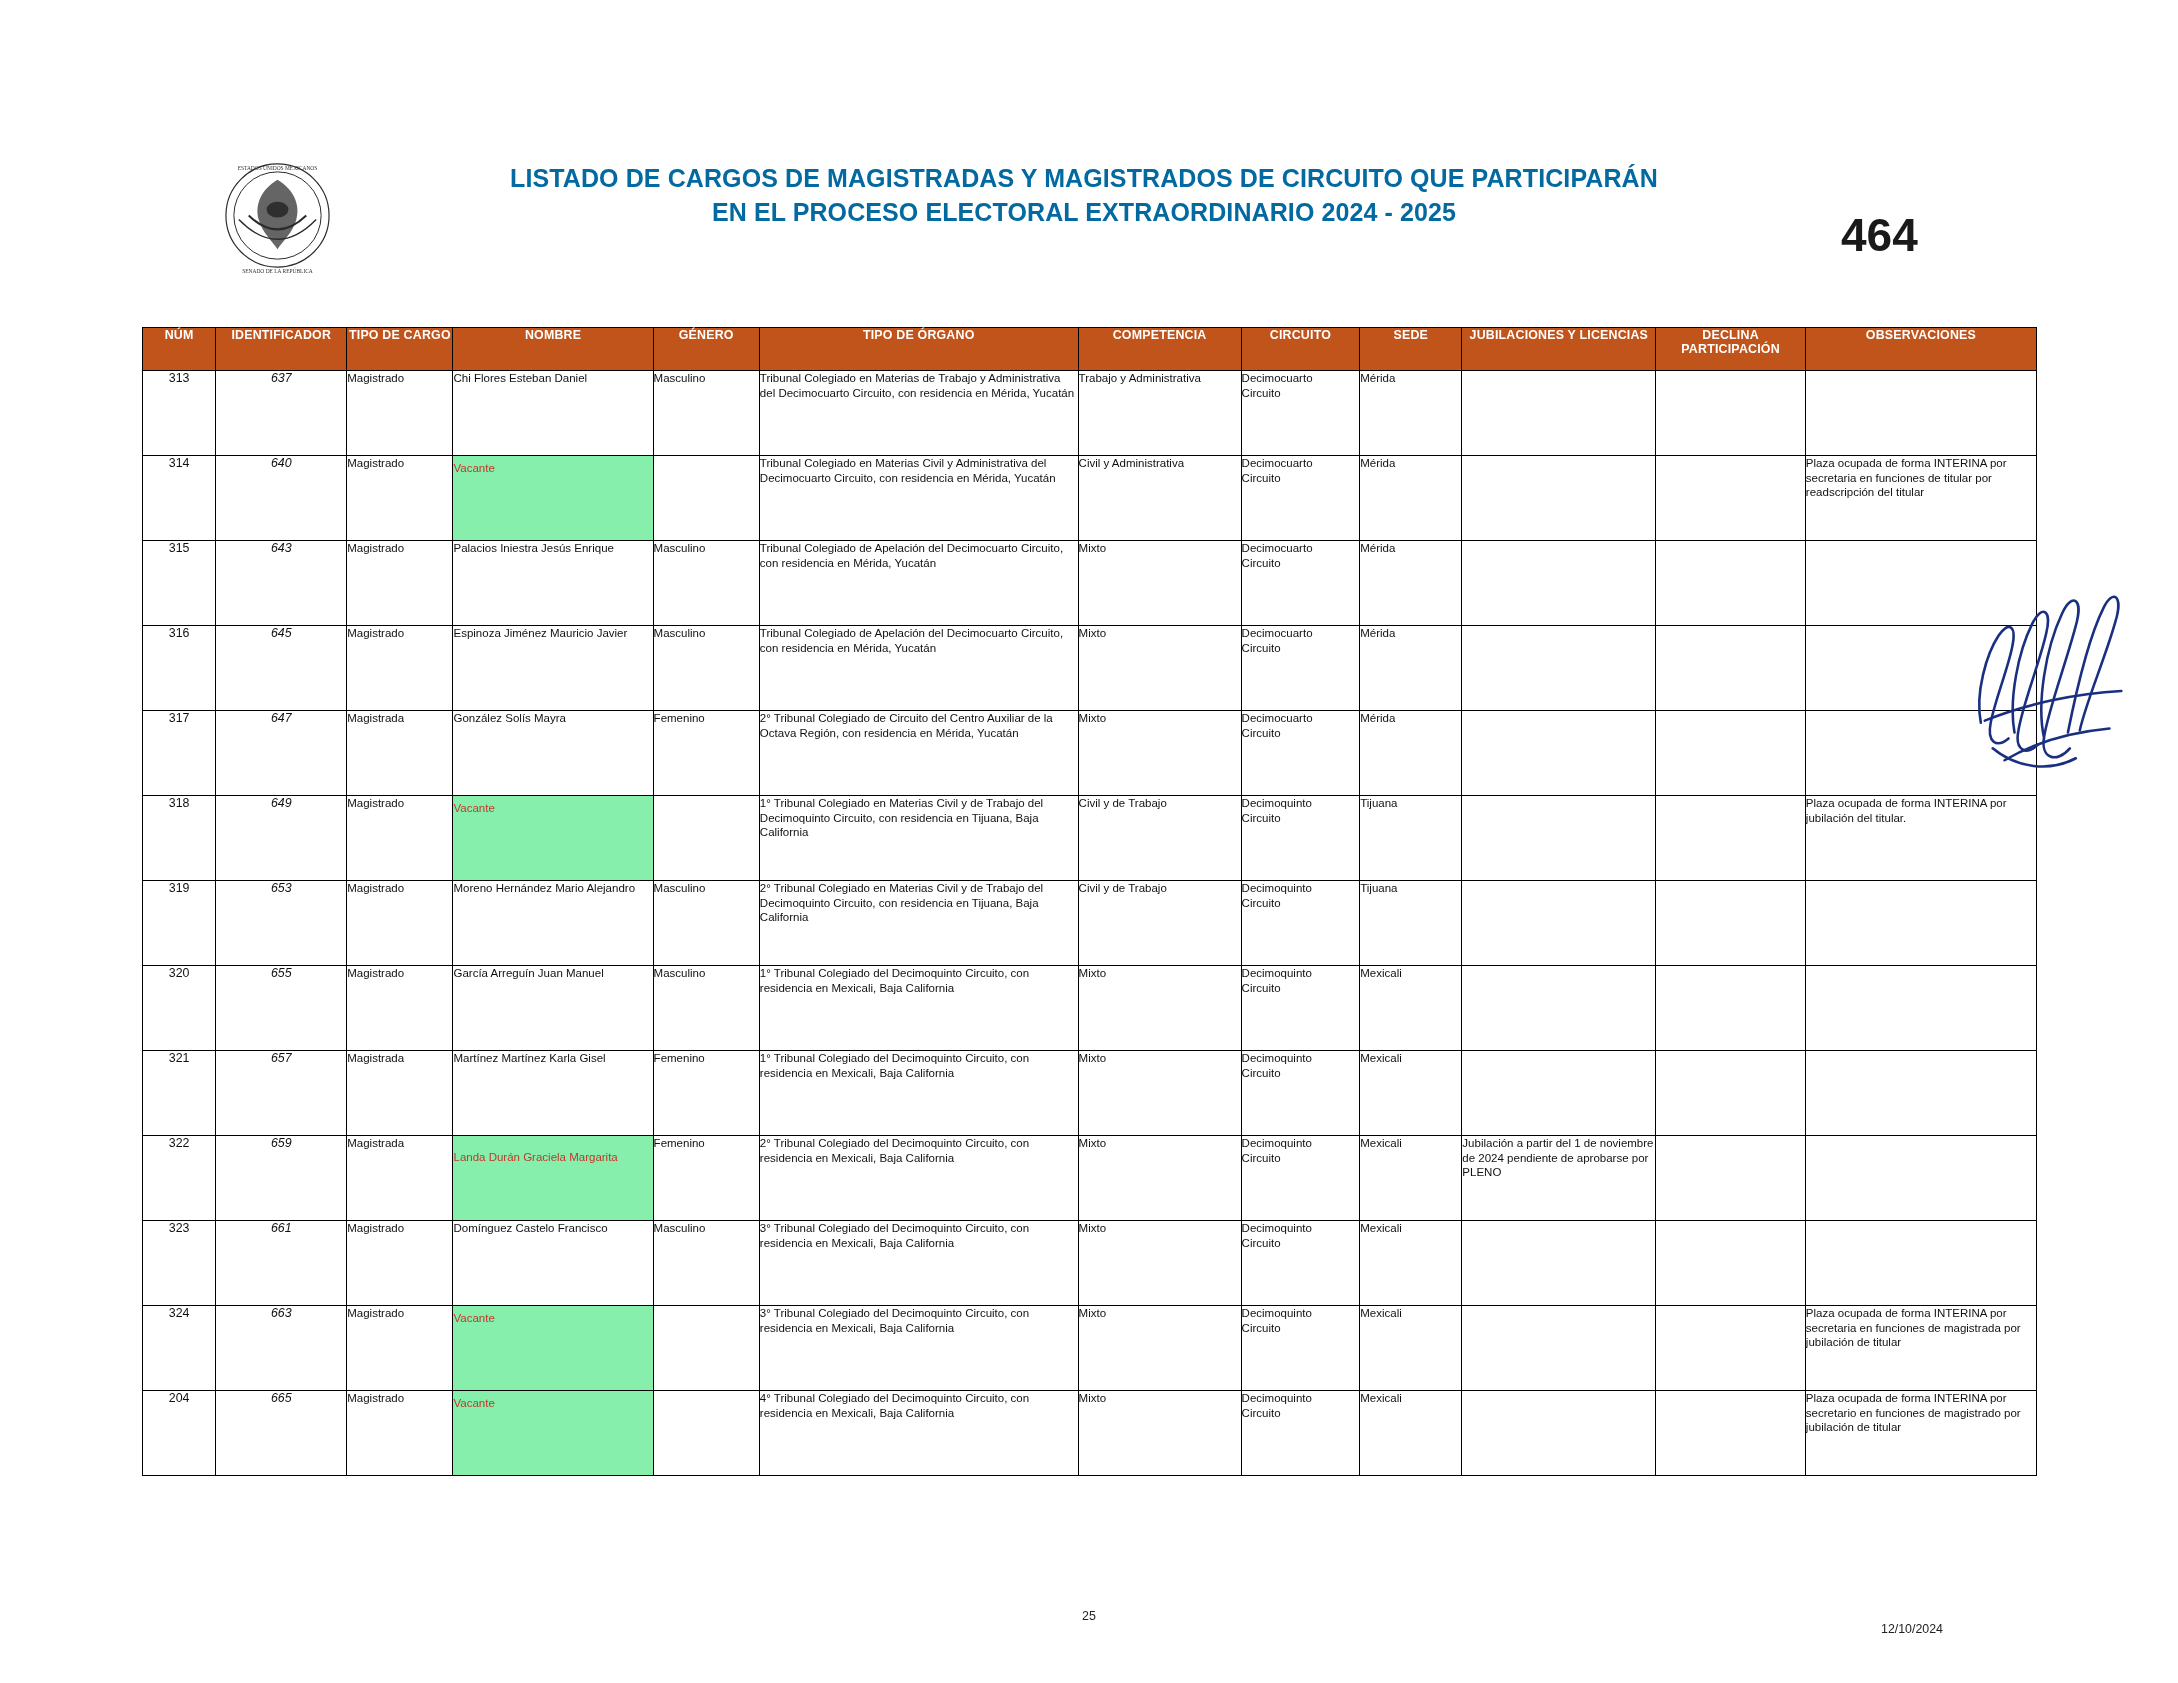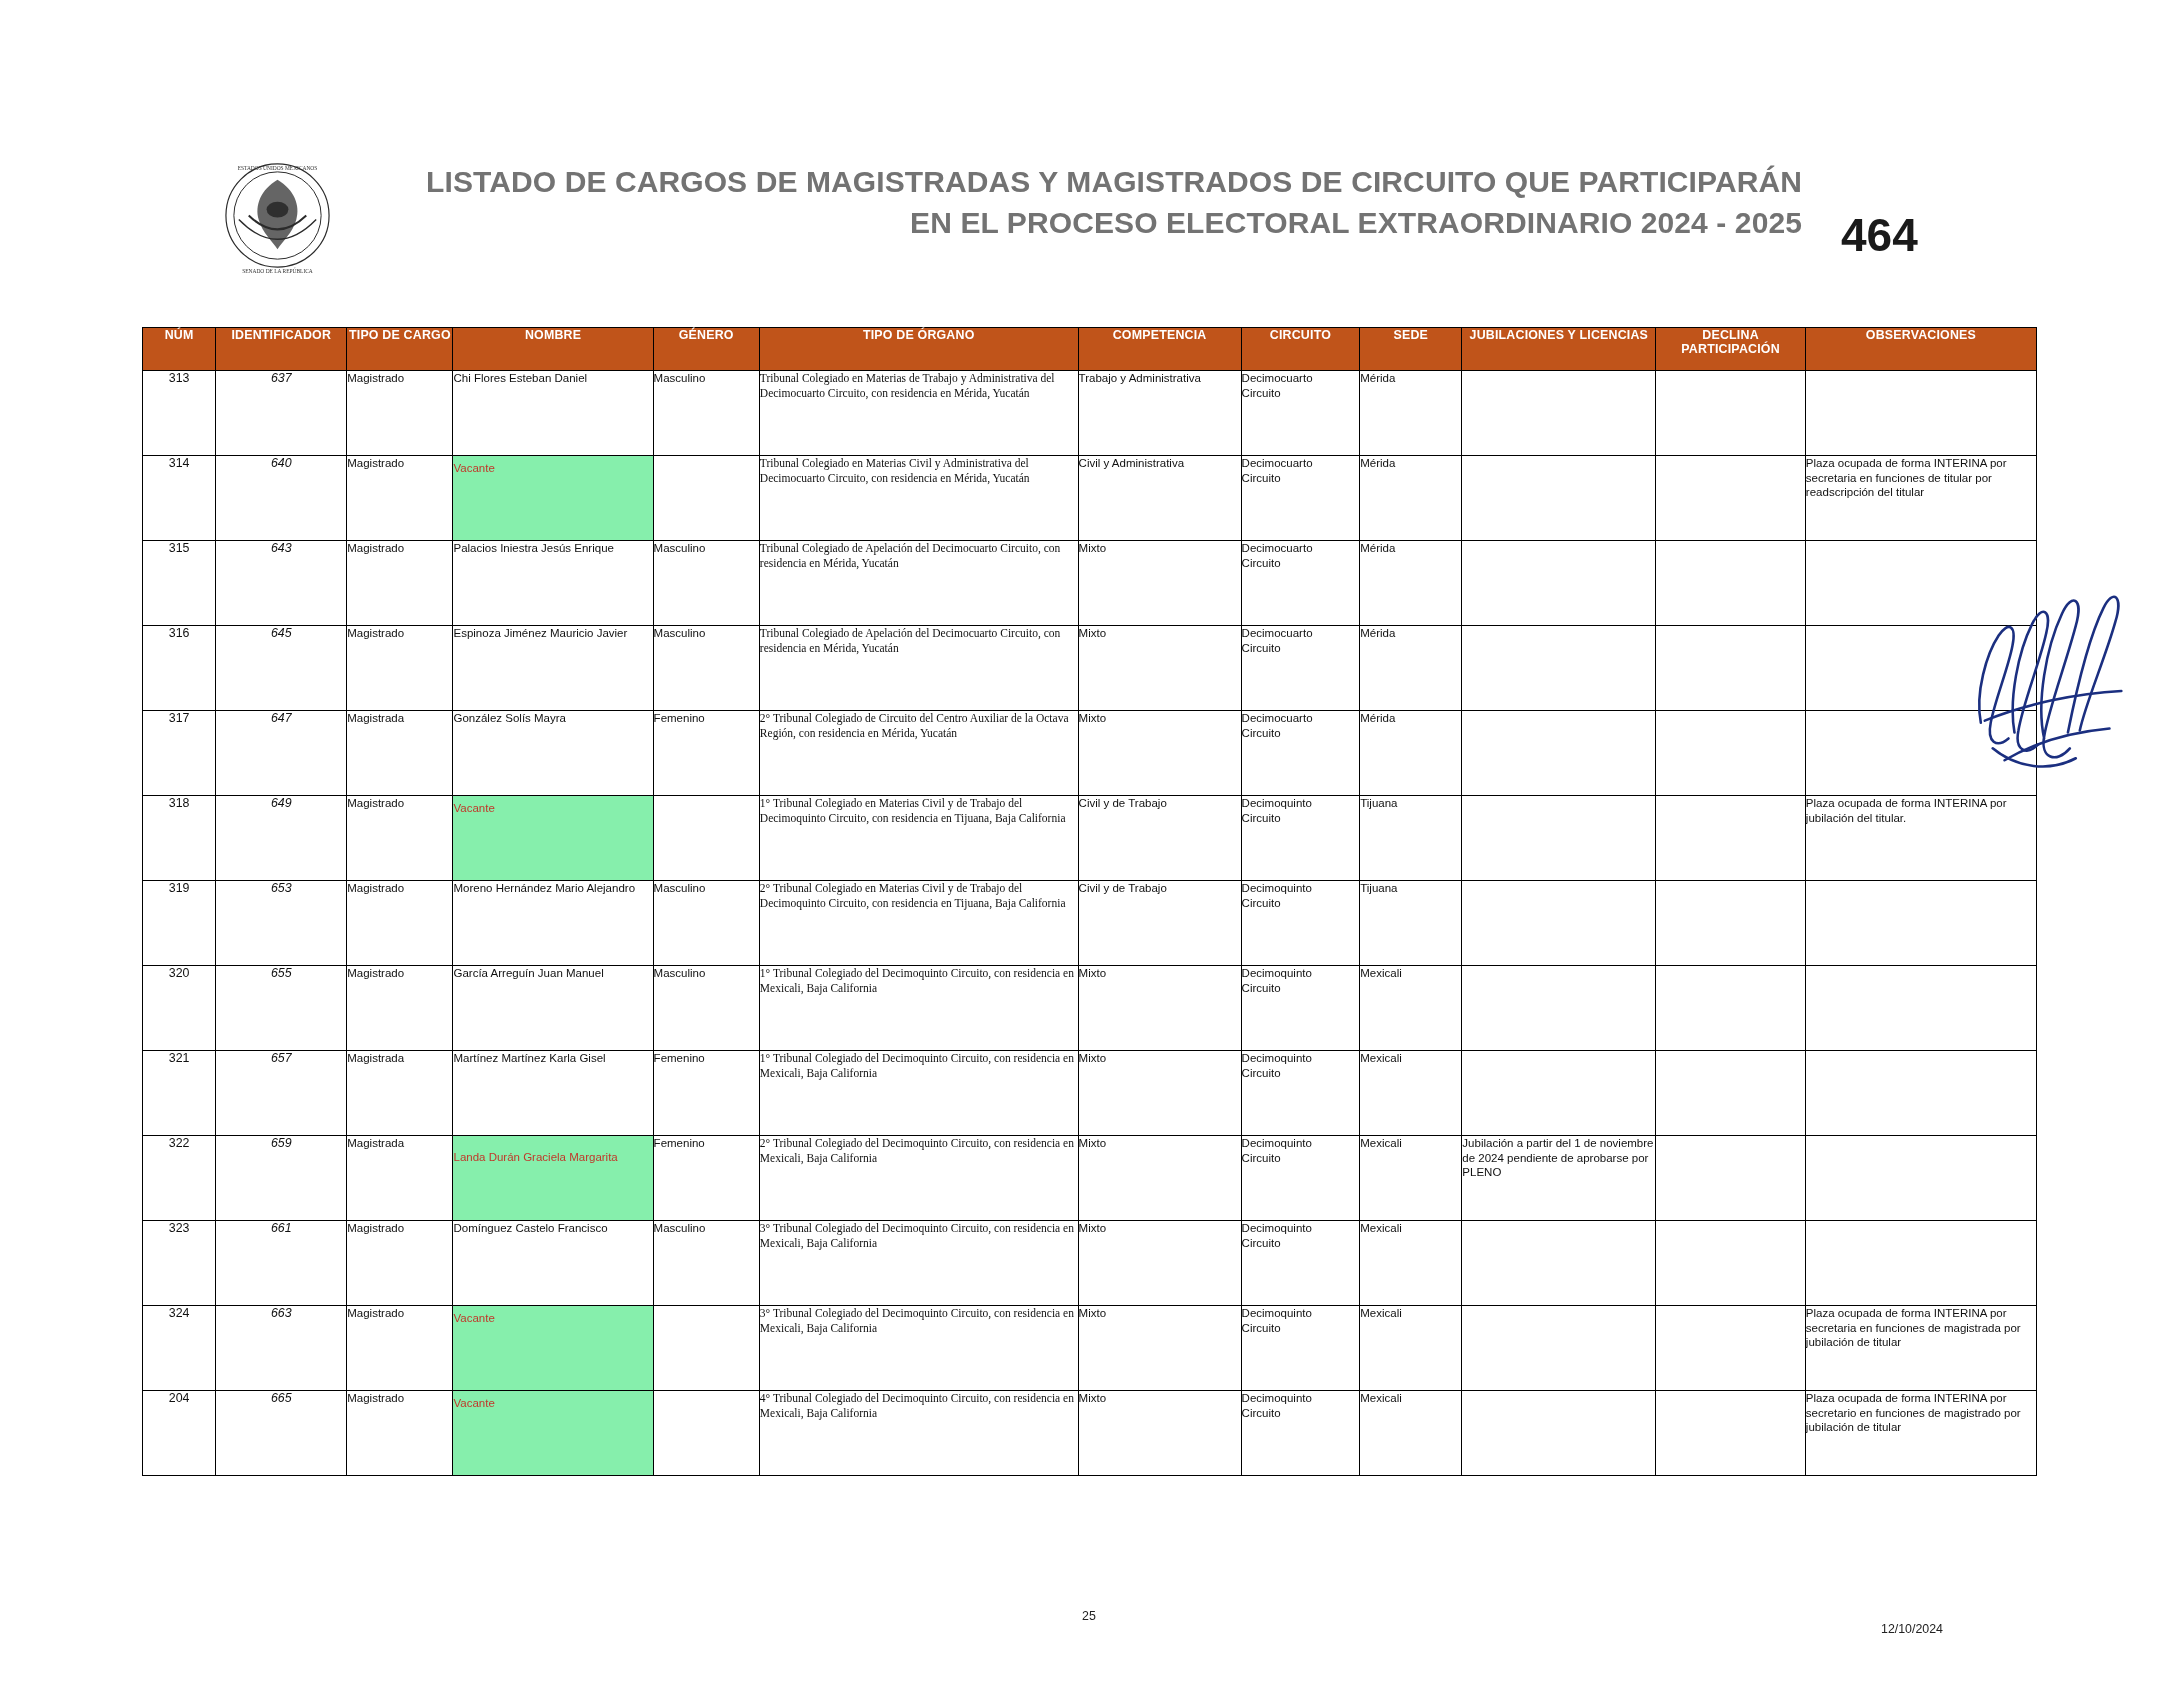--- a/index.html
+++ b/index.html
@@ -47,12 +47,11 @@
     text-align: center;
   }
   .title-line {
-    font-size: 30px;
+    font-size: 25px;
     font-weight: bold;
     letter-spacing: 0.1px;
     line-height: 1.35;
-    color: #737373;
-    text-align: right;
+    color: #0369a1;
   }
   .page-number {
     position: absolute;

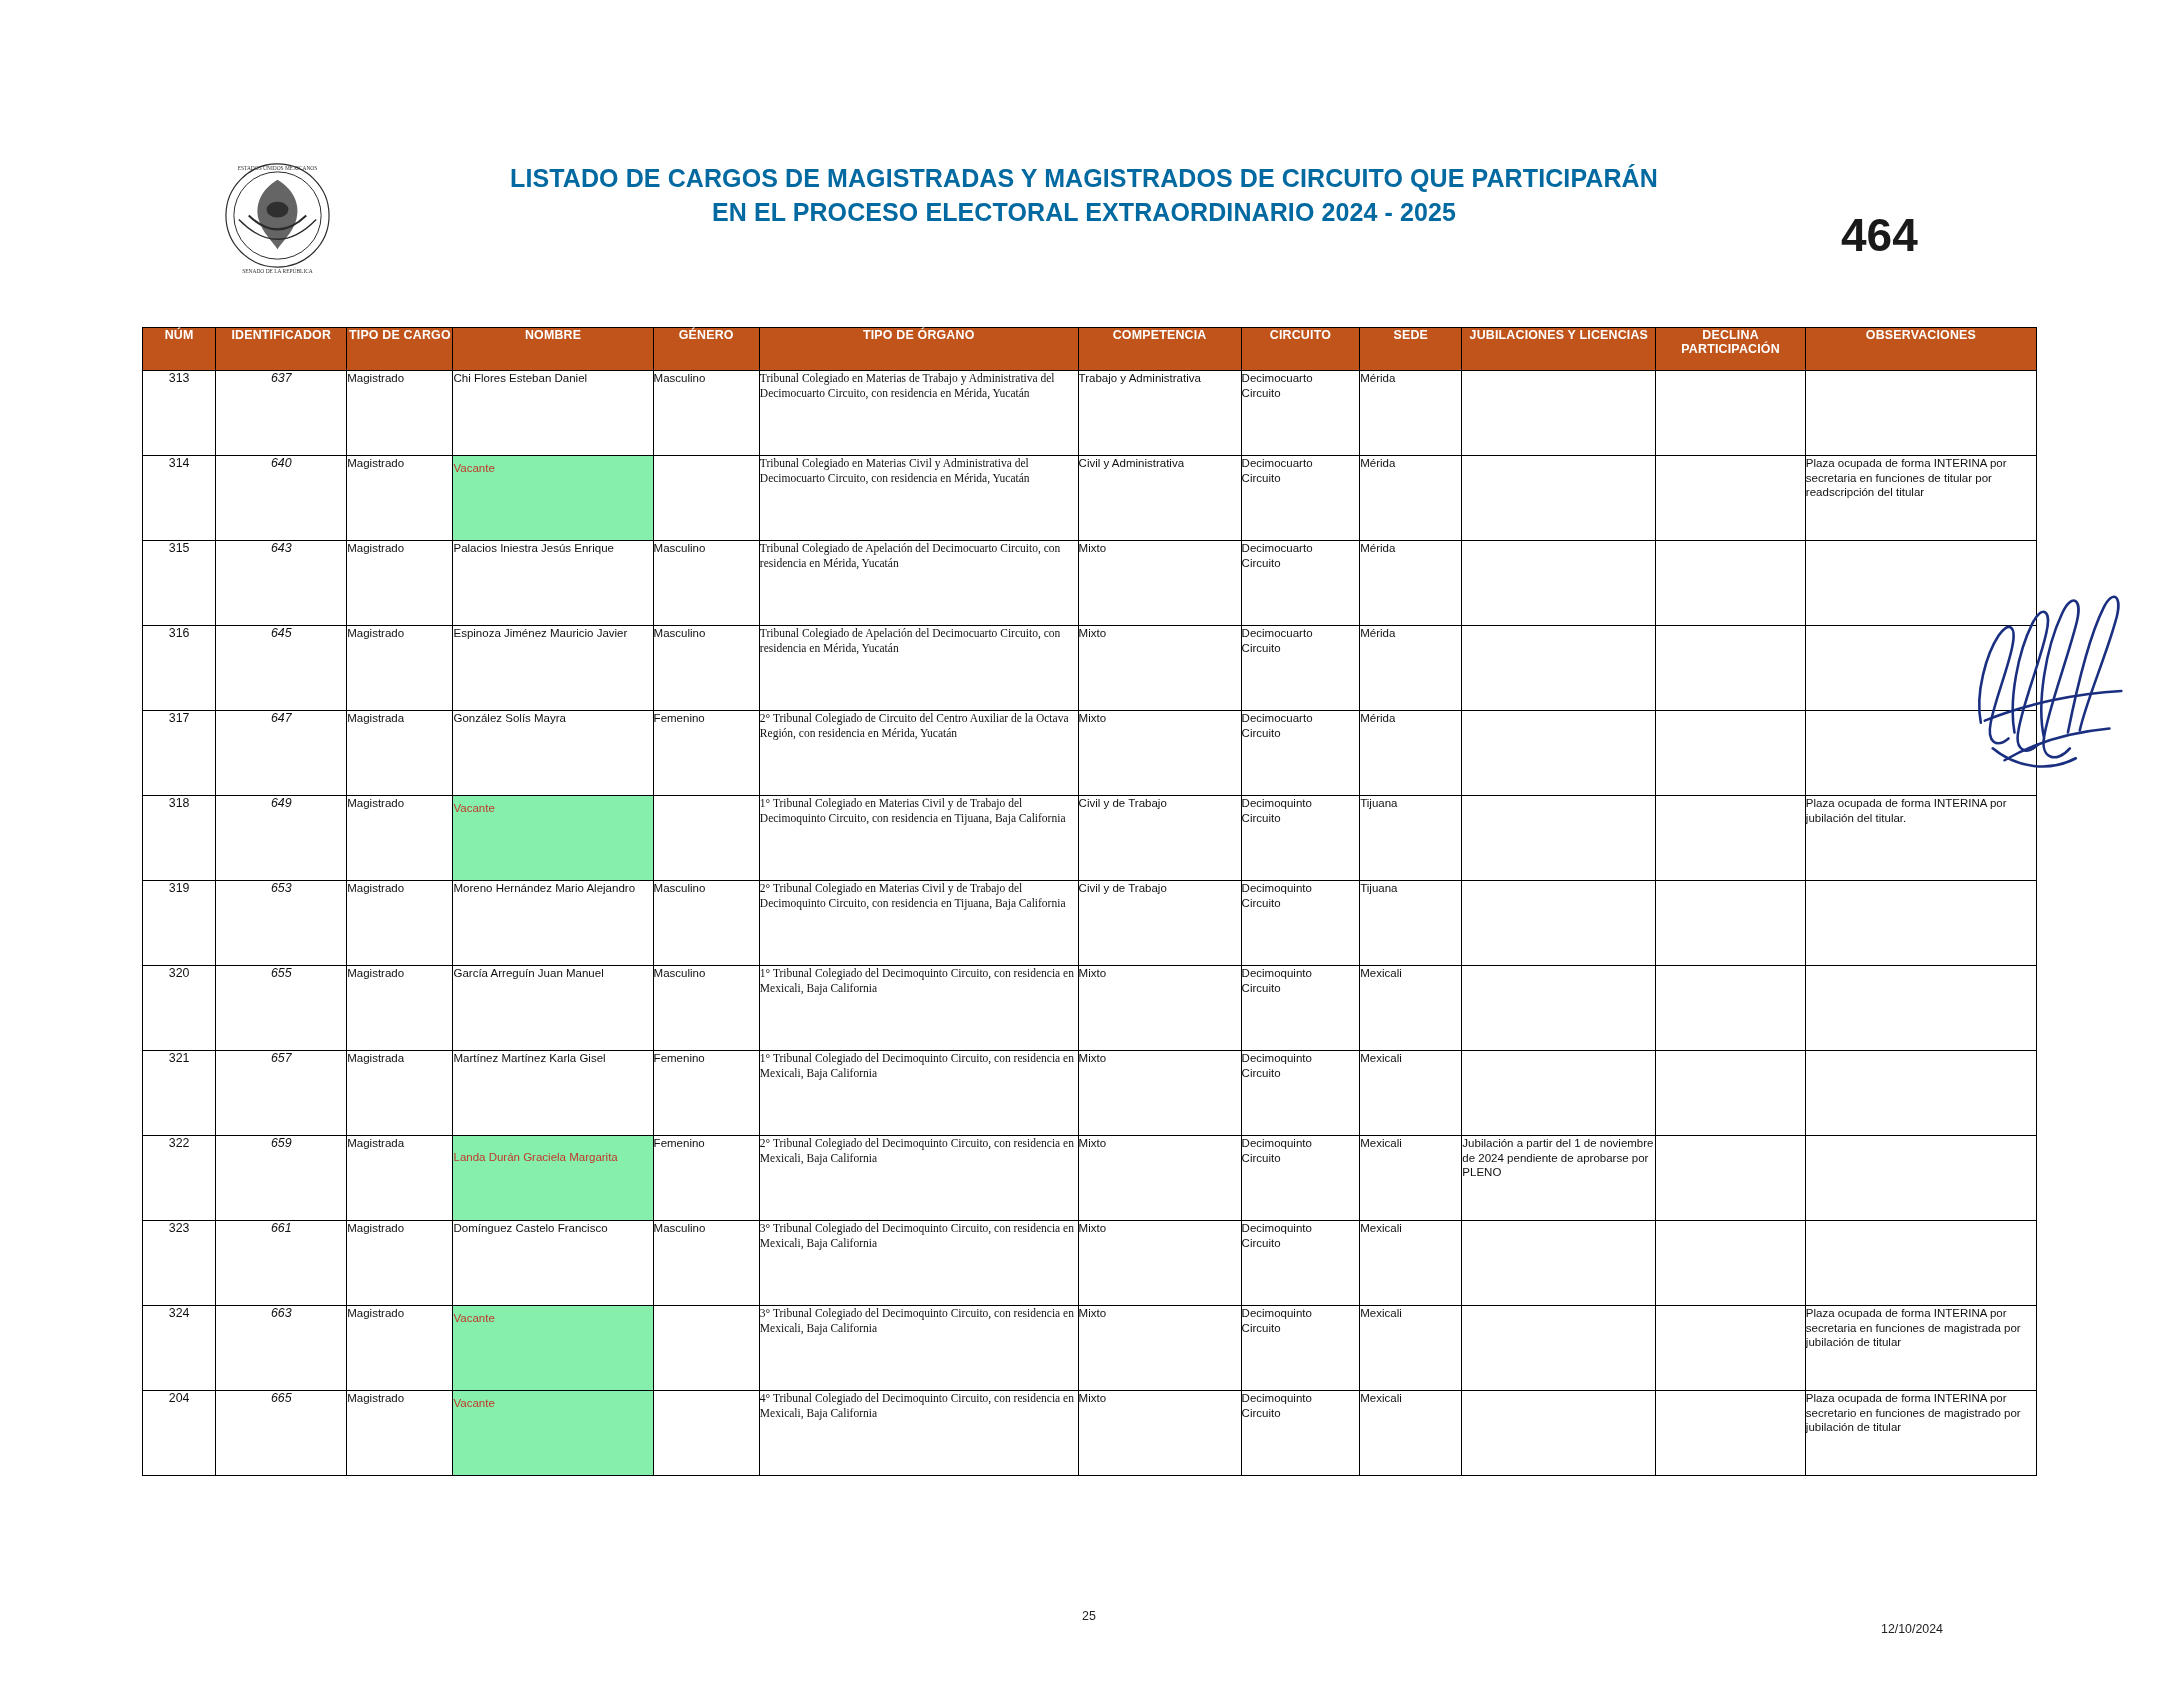--- a/index.html
+++ b/index.html
@@ -120,7 +120,7 @@
   td.tipo-cell   { vertical-align: middle; padding-left: 8px; }
   td.nombre-cell { vertical-align: middle; padding-left: 8px; }
   td.genero-cell { vertical-align: middle; padding-left: 8px; }
-  td.organo-cell { vertical-align: top; padding: 6px 6px 0 7px; font-family: Liberation Serif, serif; }
+  td.organo-cell { vertical-align: top; padding: 6px 6px 0 7px; }
   td.comp-cell   { vertical-align: middle; padding-left: 7px; }
   td.circ-cell   { vertical-align: top; padding: 6px 5px 0 7px; }
   td.sede-cell   { vertical-align: middle; padding-left: 8px; }

